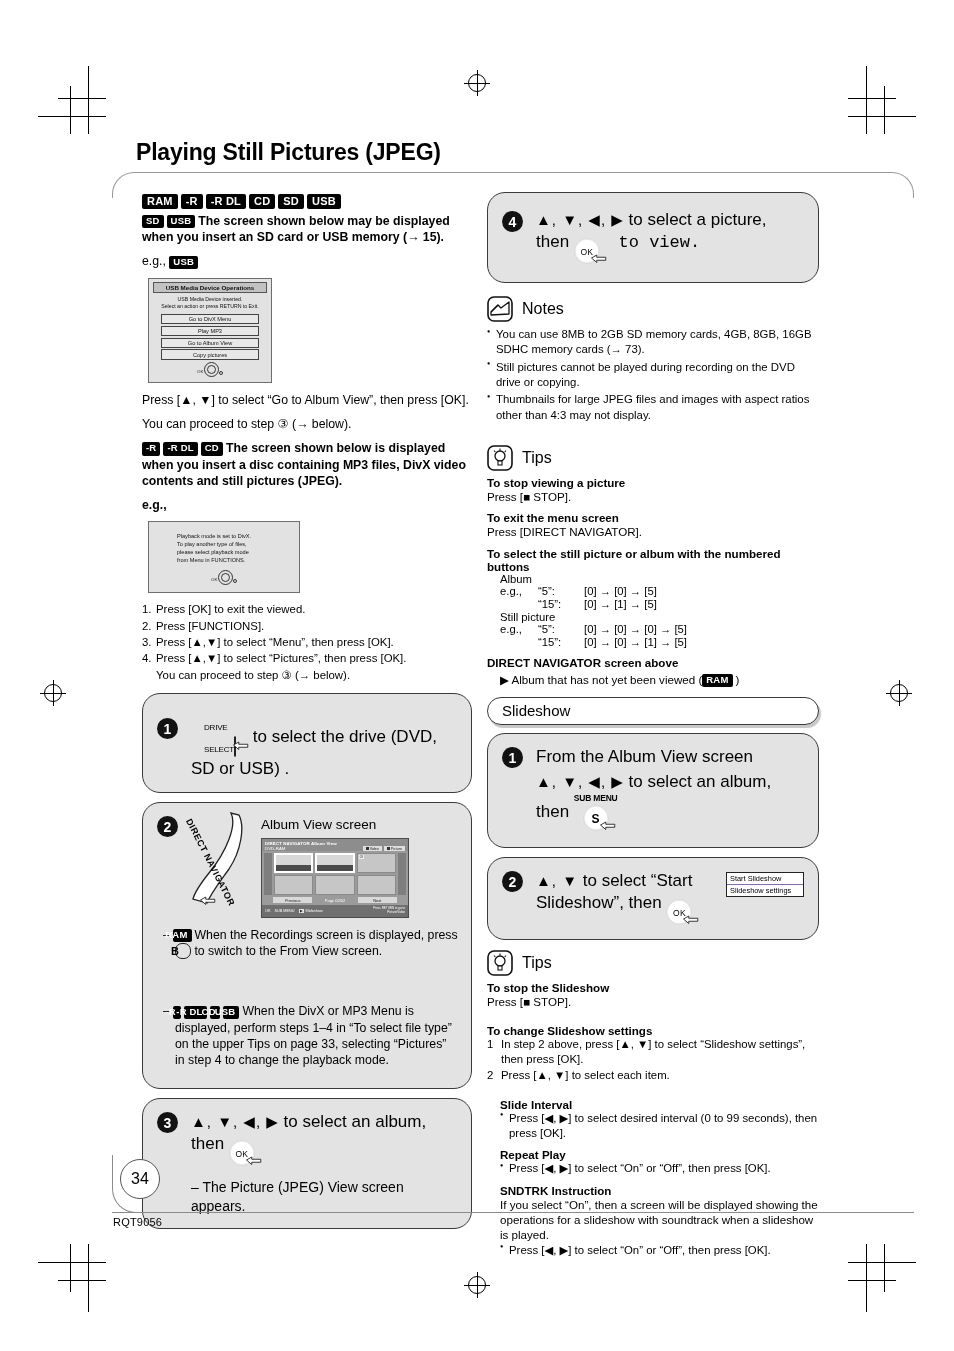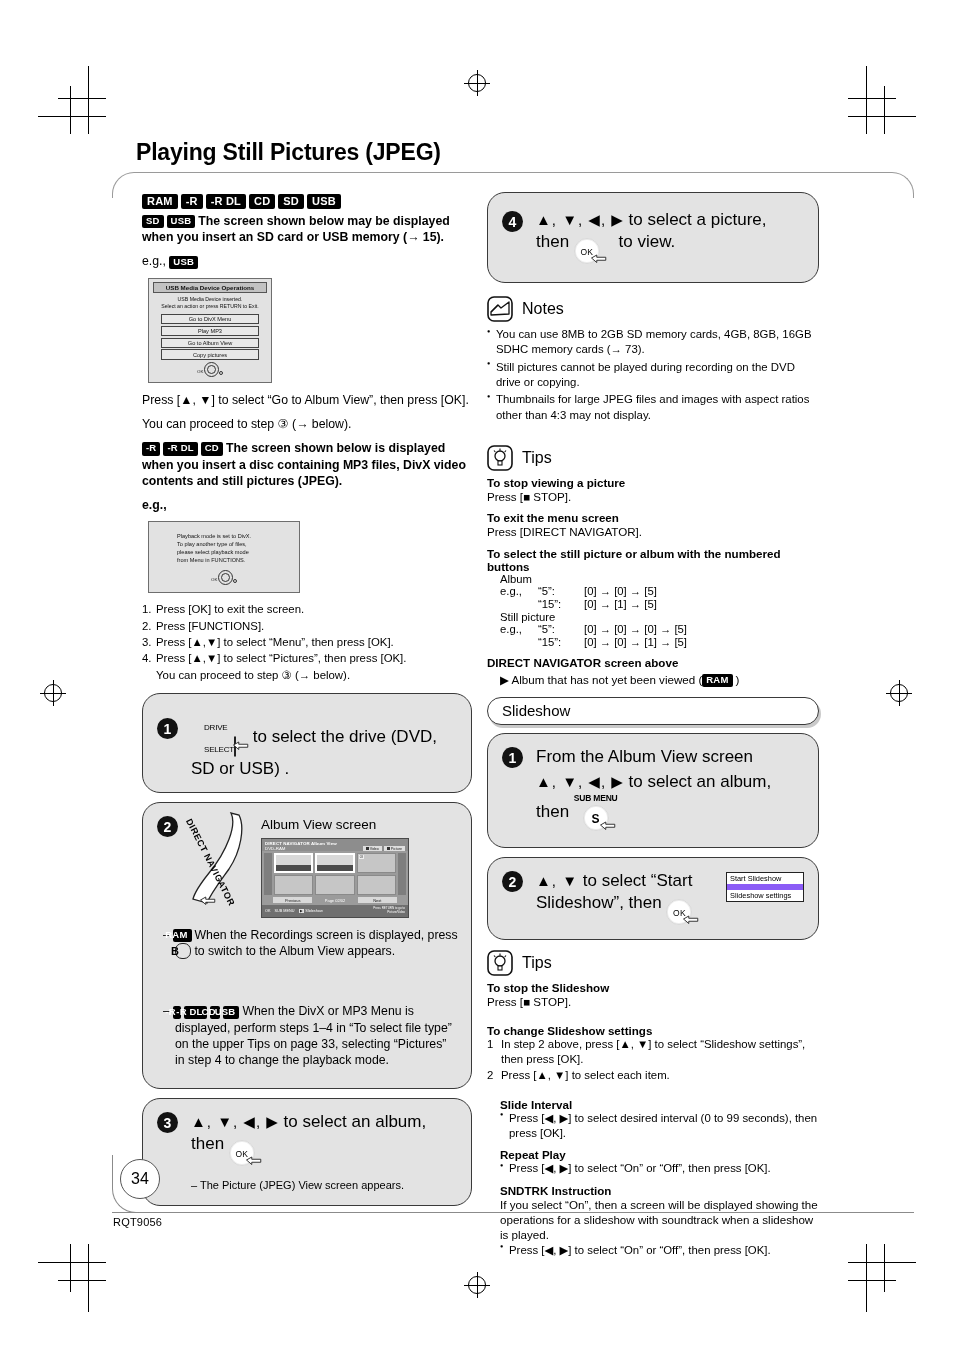--- a/index.html
+++ b/index.html
@@ -484,7 +484,7 @@
             </svg>
         </span>
       </span>
-      <span style="margin-left:14px;">to view.</span>
+      <span style="margin-left:14px;font-family:Liberation Mono, monospace;">to view.</span>
     </div>
   </div>
 

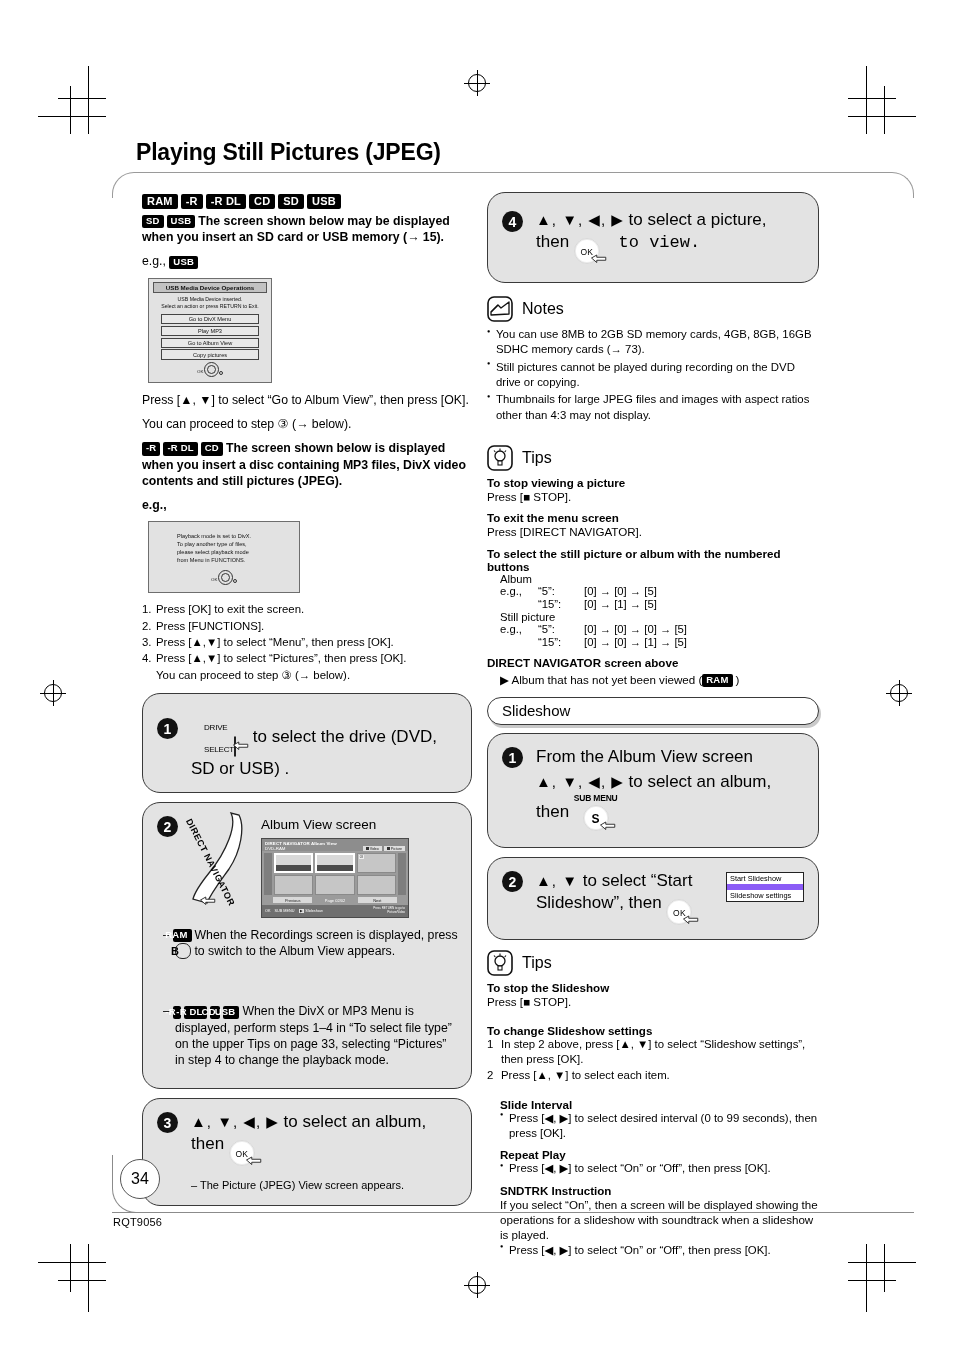--- a/index.html
+++ b/index.html
@@ -318,7 +318,7 @@
   <div class="numlist" style="margin-bottom:10px;">
     <div class="row">
         <span class="n">1.</span>
-        <span>Press [OK] to exit the screen.</span>
+        <span>Press [OK] to exit the viewed.</span>
       </div>
     <div class="row">
         <span class="n">2.</span>

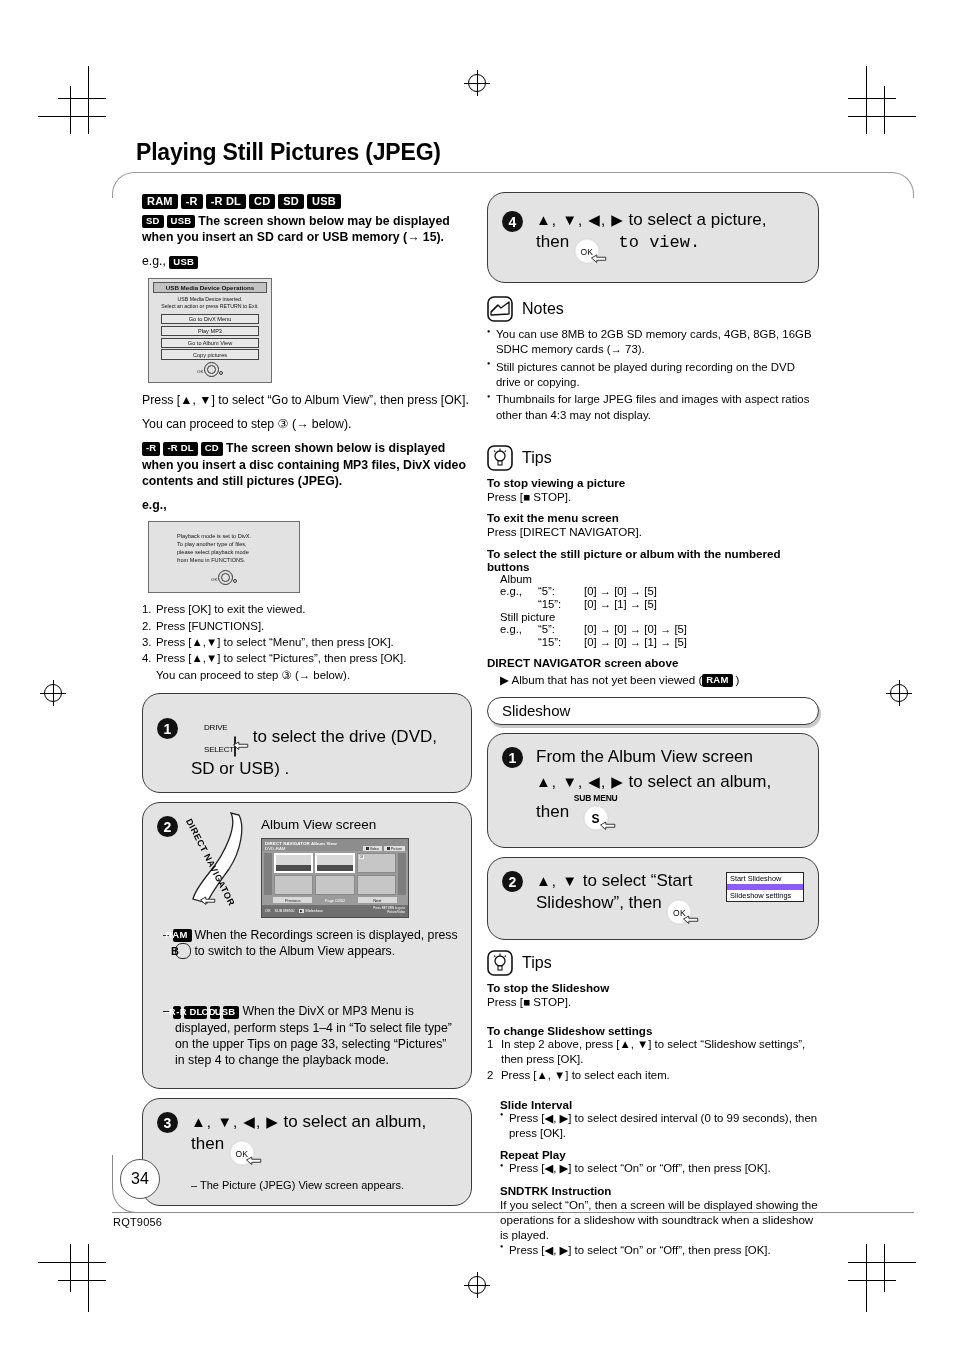--- a/index.html
+++ b/index.html
@@ -207,7 +207,7 @@
     position:absolute; right:14px; top:14px; width:78px;
     border:1.2px solid #222; background:#fff; font-size:7.4px;
   }
-  .menupop div { padding:1px 3px; border-bottom:6px solid #8b5cf6; white-space:nowrap; }
+  .menupop div { padding:1px 3px; border-bottom:1px solid #8b5cf6; white-space:nowrap; }
   .menupop div:last-child { border-bottom:none; }
 </style>
 </head>

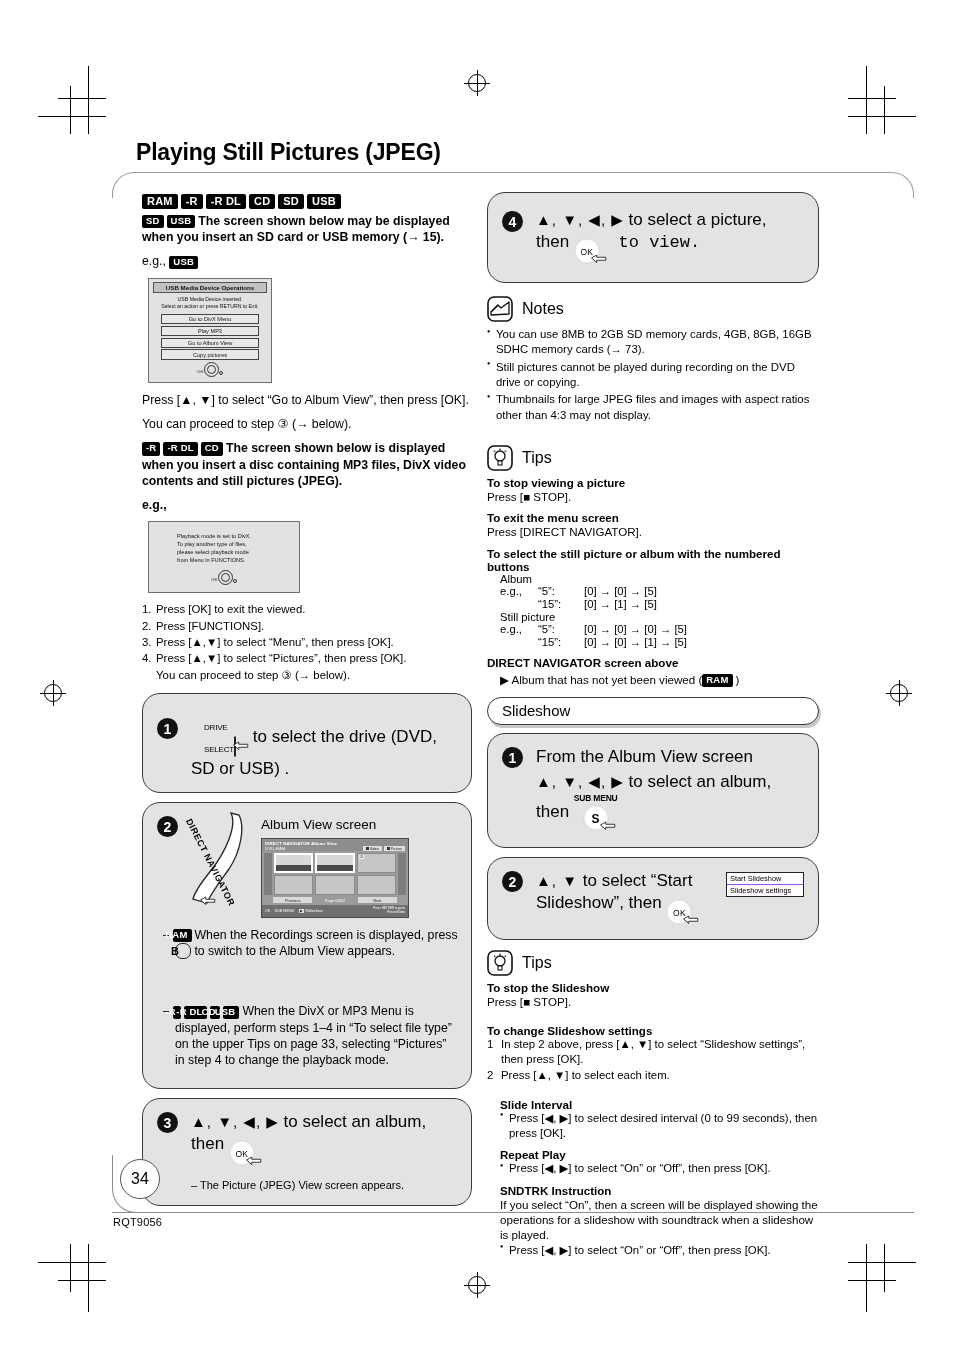--- a/index.html
+++ b/index.html
@@ -440,7 +440,7 @@
       <p class="body tight" style="padding-left:12px; text-indent:-12px;">
         –&nbsp;<span class="badge sm">RAM</span><span>When the Recordings screen is displayed, press</span>
         <span style="display:inline-block; border:1.2px solid #222; border-radius:7px; padding:0 7px; font-weight:bold; font-size:11px;"><span>B</span></span>
-        <span>to switch to the Album View appears.</span>
+        <span>to switch to the From View screen.</span>
       </p>
       <p class="body" style="padding-left:12px; text-indent:-12px;margin-top:44px;">
         –&nbsp;<span class="badge sm">-R</span><span class="badge sm">-R DL</span><span class="badge sm">CD</span><span class="badge sm">USB</span><span>When the DivX or MP3 Menu is displayed, perform steps 1–4 in “To select file type” on the upper Tips on page 33, selecting “Pictures” in step 4 to change the playback mode.</span>

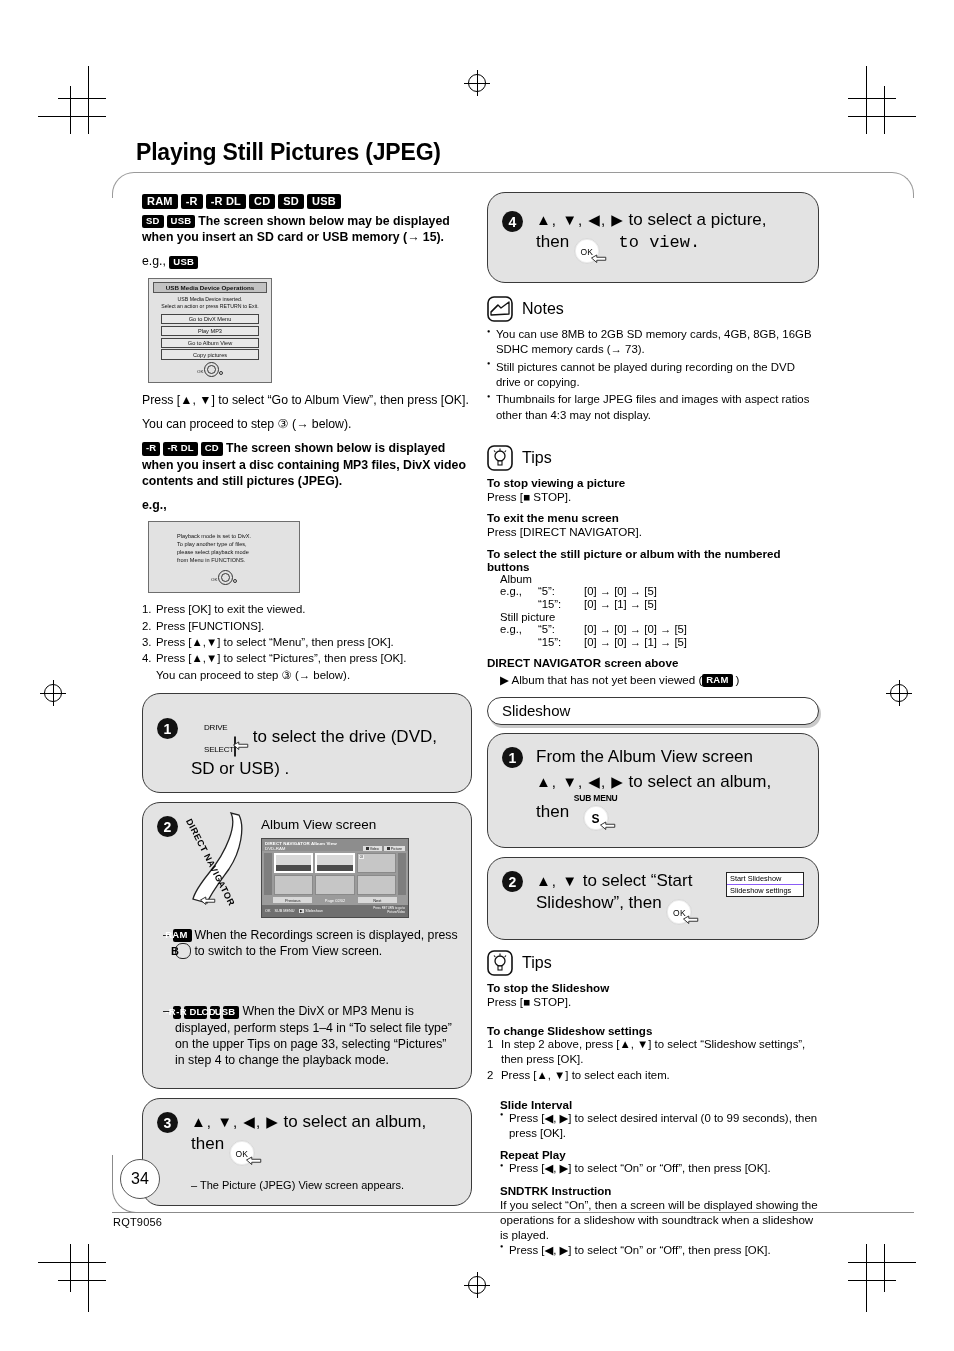--- a/index.html
+++ b/index.html
@@ -138,7 +138,7 @@
     position:absolute; left:14px; top:13px; font-family:"Liberation Sans", sans-serif;
   }
   .steptext { font-size:17px; line-height:1.3; margin-left:34px; }
-  .steptext.sm { font-size:11px; line-height:1.34; }
+  .steptext.sm { font-size:14px; line-height:1.34; }
 
   .arrows { font-size:15px; letter-spacing:1px; }
 

